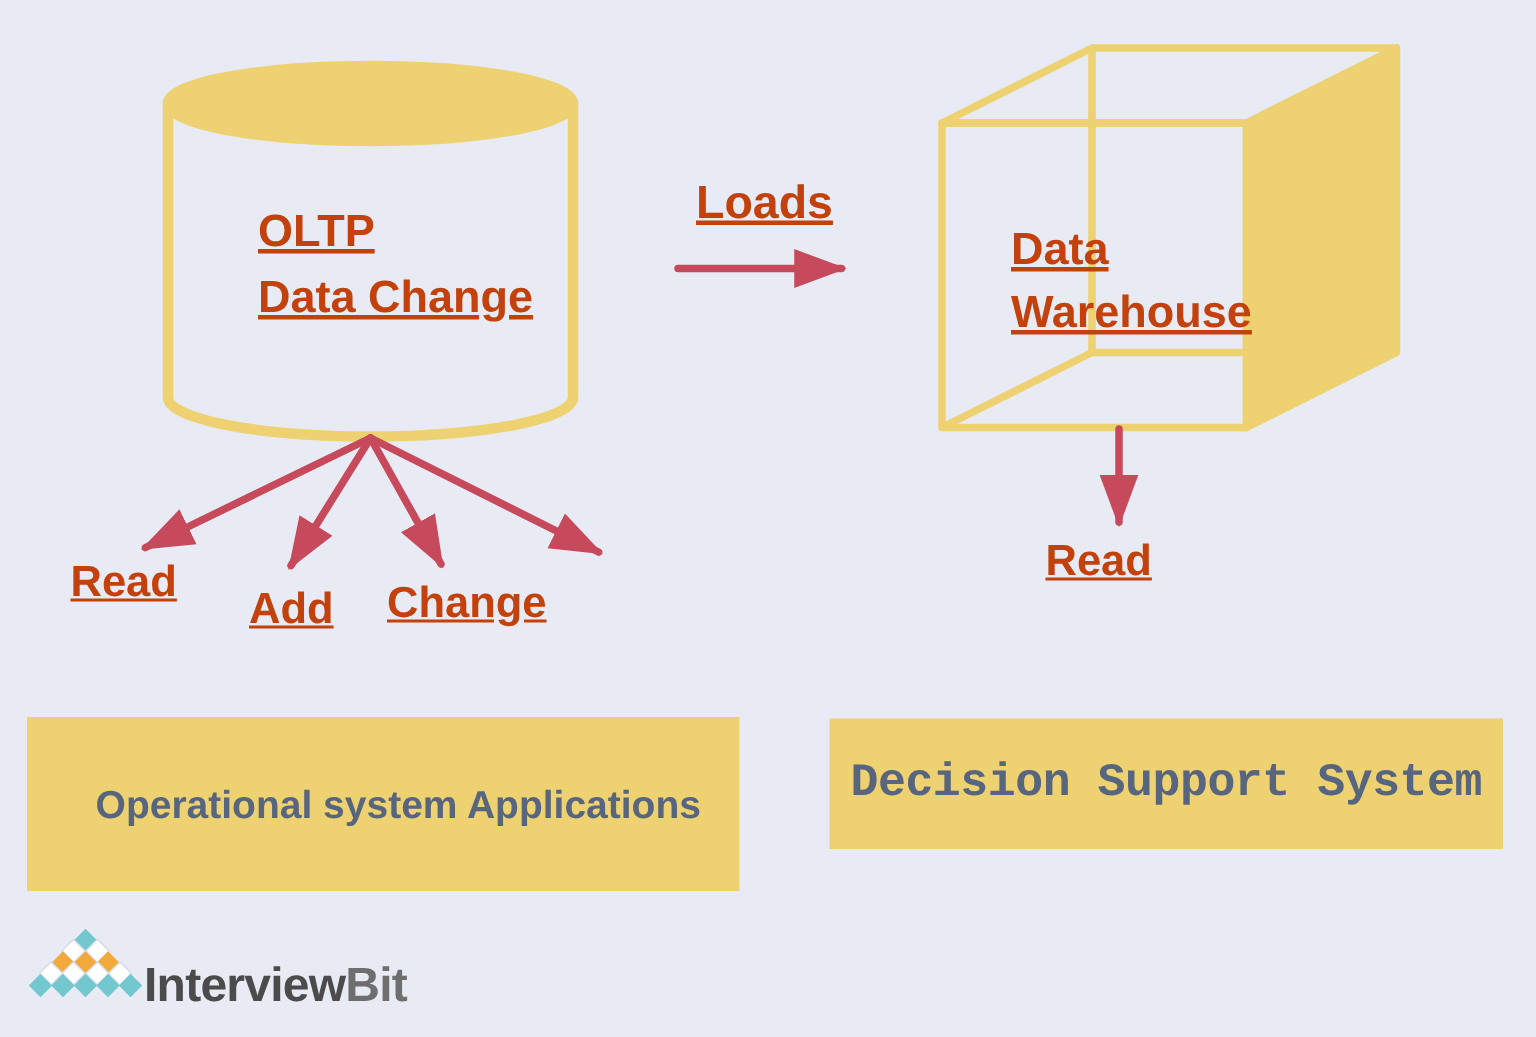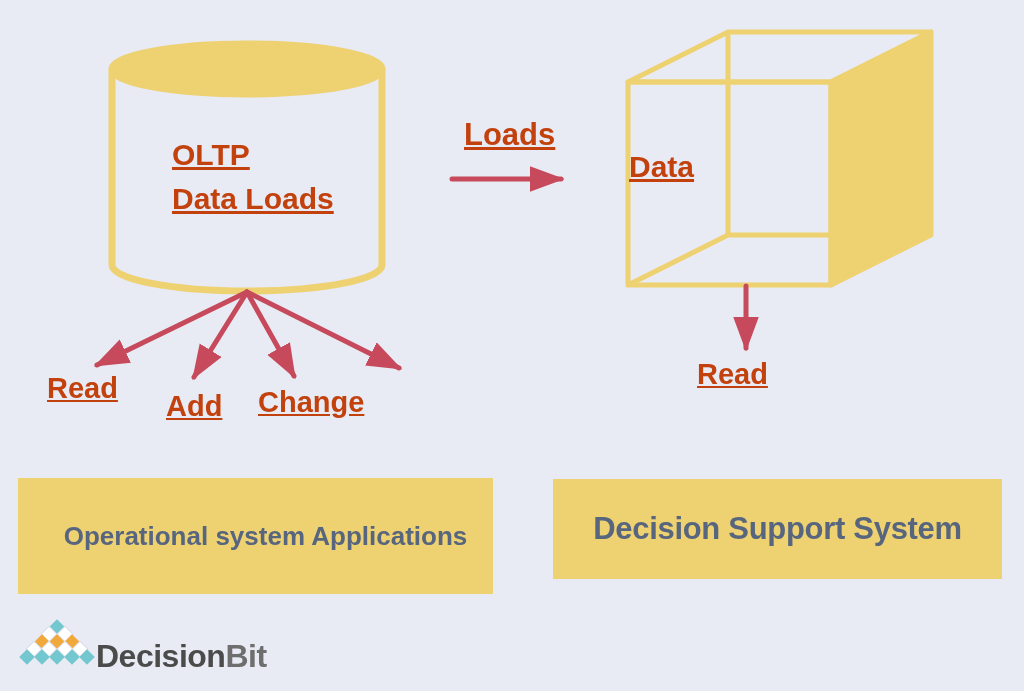--- a/index.html
+++ b/index.html
@@ -22,7 +22,7 @@
   }
   .lbl-oltp{left:172px;top:133px;font-size:30px;line-height:44px;}
   .lbl-loads{left:464px;top:117px;font-size:31px;}
-  .lbl-dw{left:629px;top:146px;font-size:30px;line-height:42px;}
+  .lbl-dw{left:674px;top:146px;font-size:30px;line-height:42px;}
   .lbl-op{font-size:29px;text-align:center;}
   .lbl-read-left{left:47px;top:372px;}
   .lbl-add{left:166px;top:390px;}

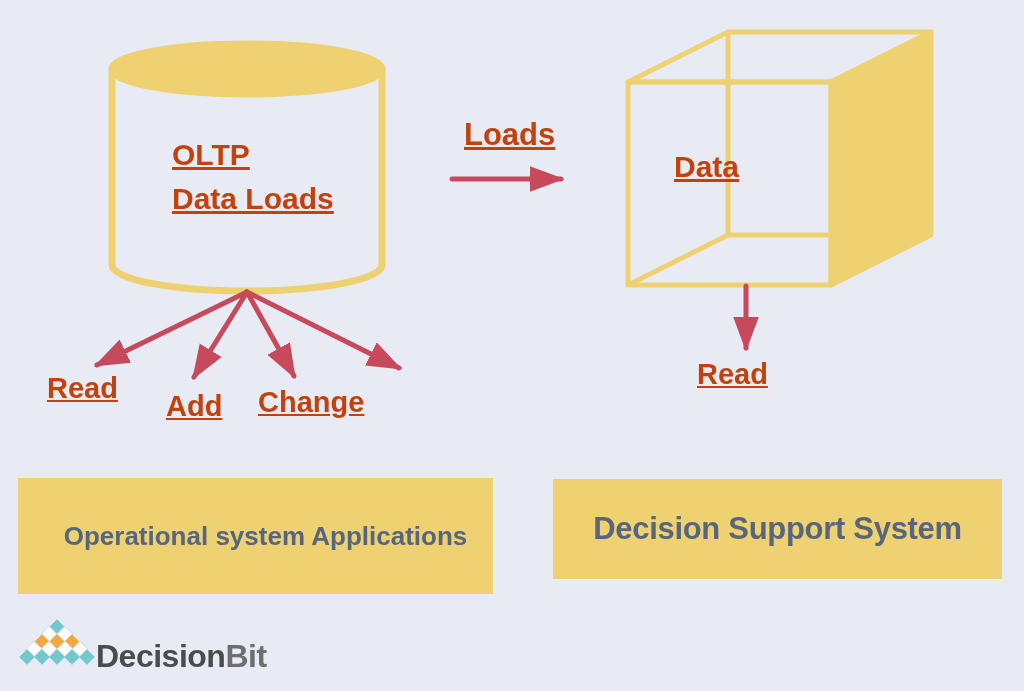--- a/index.html
+++ b/index.html
@@ -110,7 +110,7 @@
 
   <div class="lbl lbl-oltp">
     <div>OLTP</div>
-    <div>Data Loads</div>
+    <div>Data Change</div>
   </div>
 
   <div class="lbl lbl-loads">Loads</div>

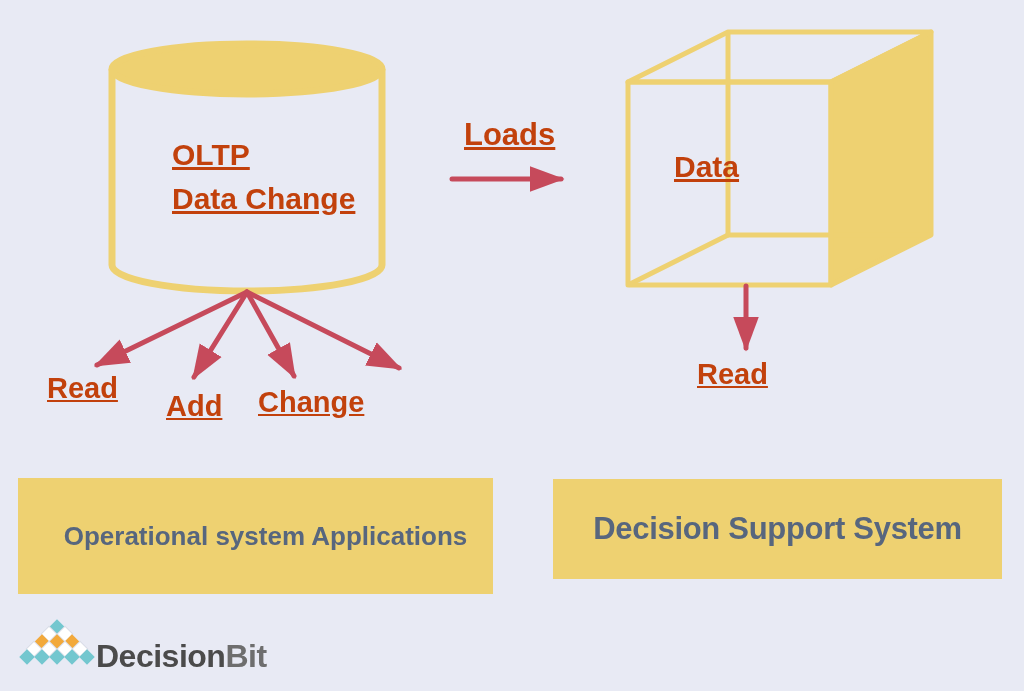--- a/index.html
+++ b/index.html
@@ -117,6 +117,7 @@
 
   <div class="lbl lbl-dw">
     <div>Data</div>
+    <div>Warehouse</div>
   </div>
 
   <div class="lbl lbl-op lbl-read-left">Read</div>

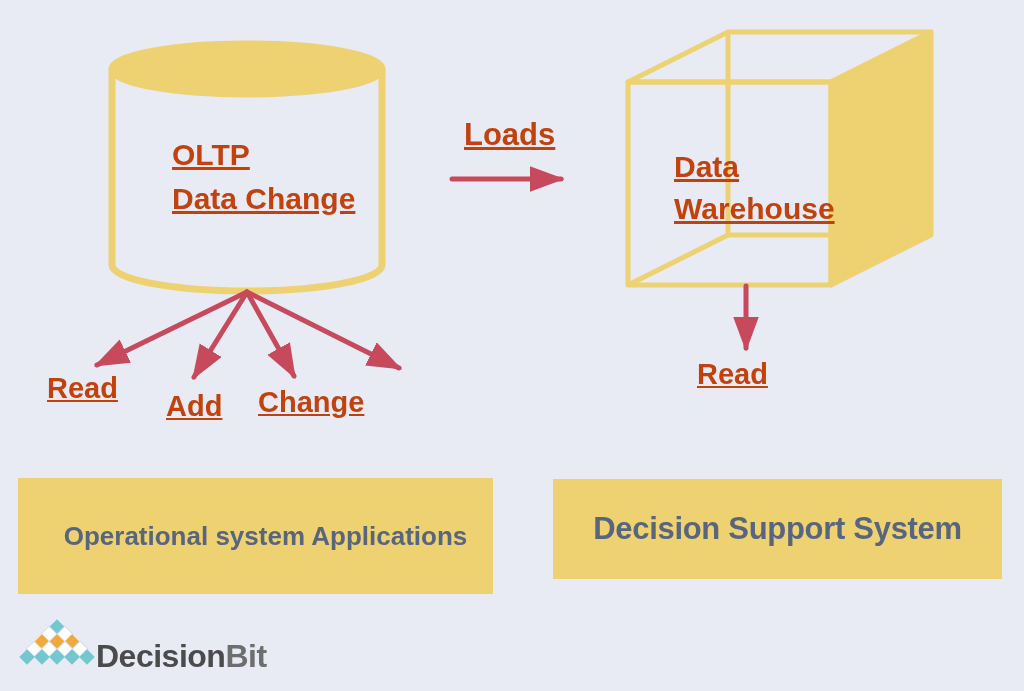--- a/index.html
+++ b/index.html
@@ -36,7 +36,7 @@
     color:#57667E;font-weight:700;
   }
   .banner-left{left:18px;top:478px;width:455px;height:116px;font-size:26px;padding-left:20px;}
-  .banner-right{left:553px;top:479px;width:449px;height:100px;font-size:31px;letter-spacing:-0.3px;}
+  .banner-right{left:553px;top:479px;width:449px;height:87px;font-size:31px;letter-spacing:-0.3px;font-family:Liberation Mono, monospace;}
   .logo-text{
     position:absolute;left:96px;top:638px;
     font-size:32px;line-height:36px;letter-spacing:-0.5px;

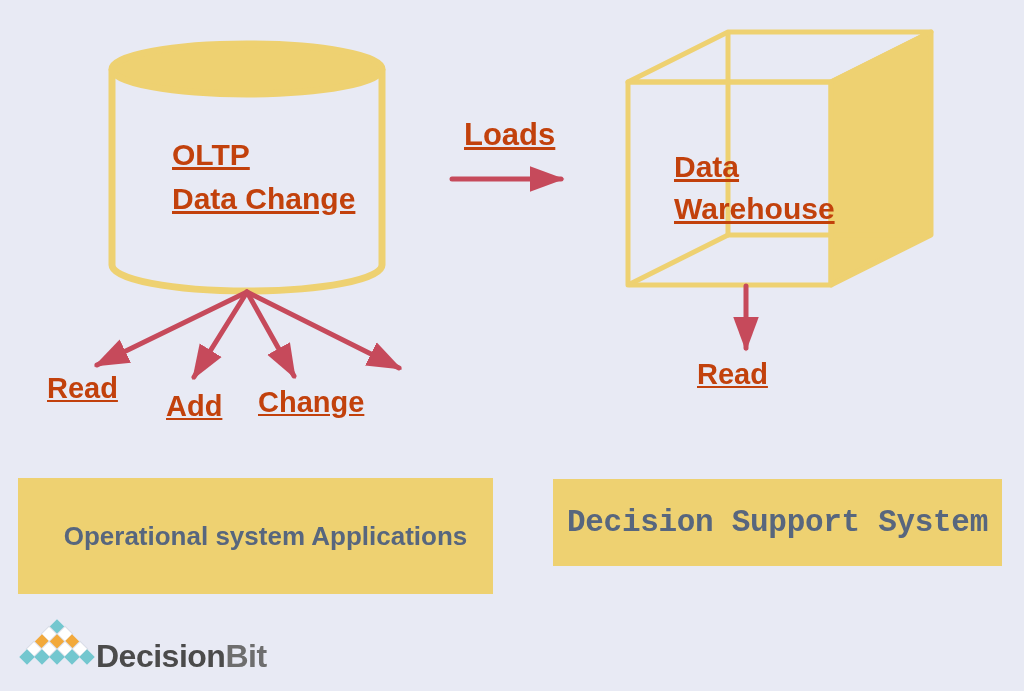--- a/index.html
+++ b/index.html
@@ -133,7 +133,7 @@
   </div>
 
   <div class="logo-text">
-    <span class="logo-bold">Decision</span><span class="logo-light">Bit</span>
+    <span class="logo-bold">Interview</span><span class="logo-light">Bit</span>
   </div>
 
 </div>

